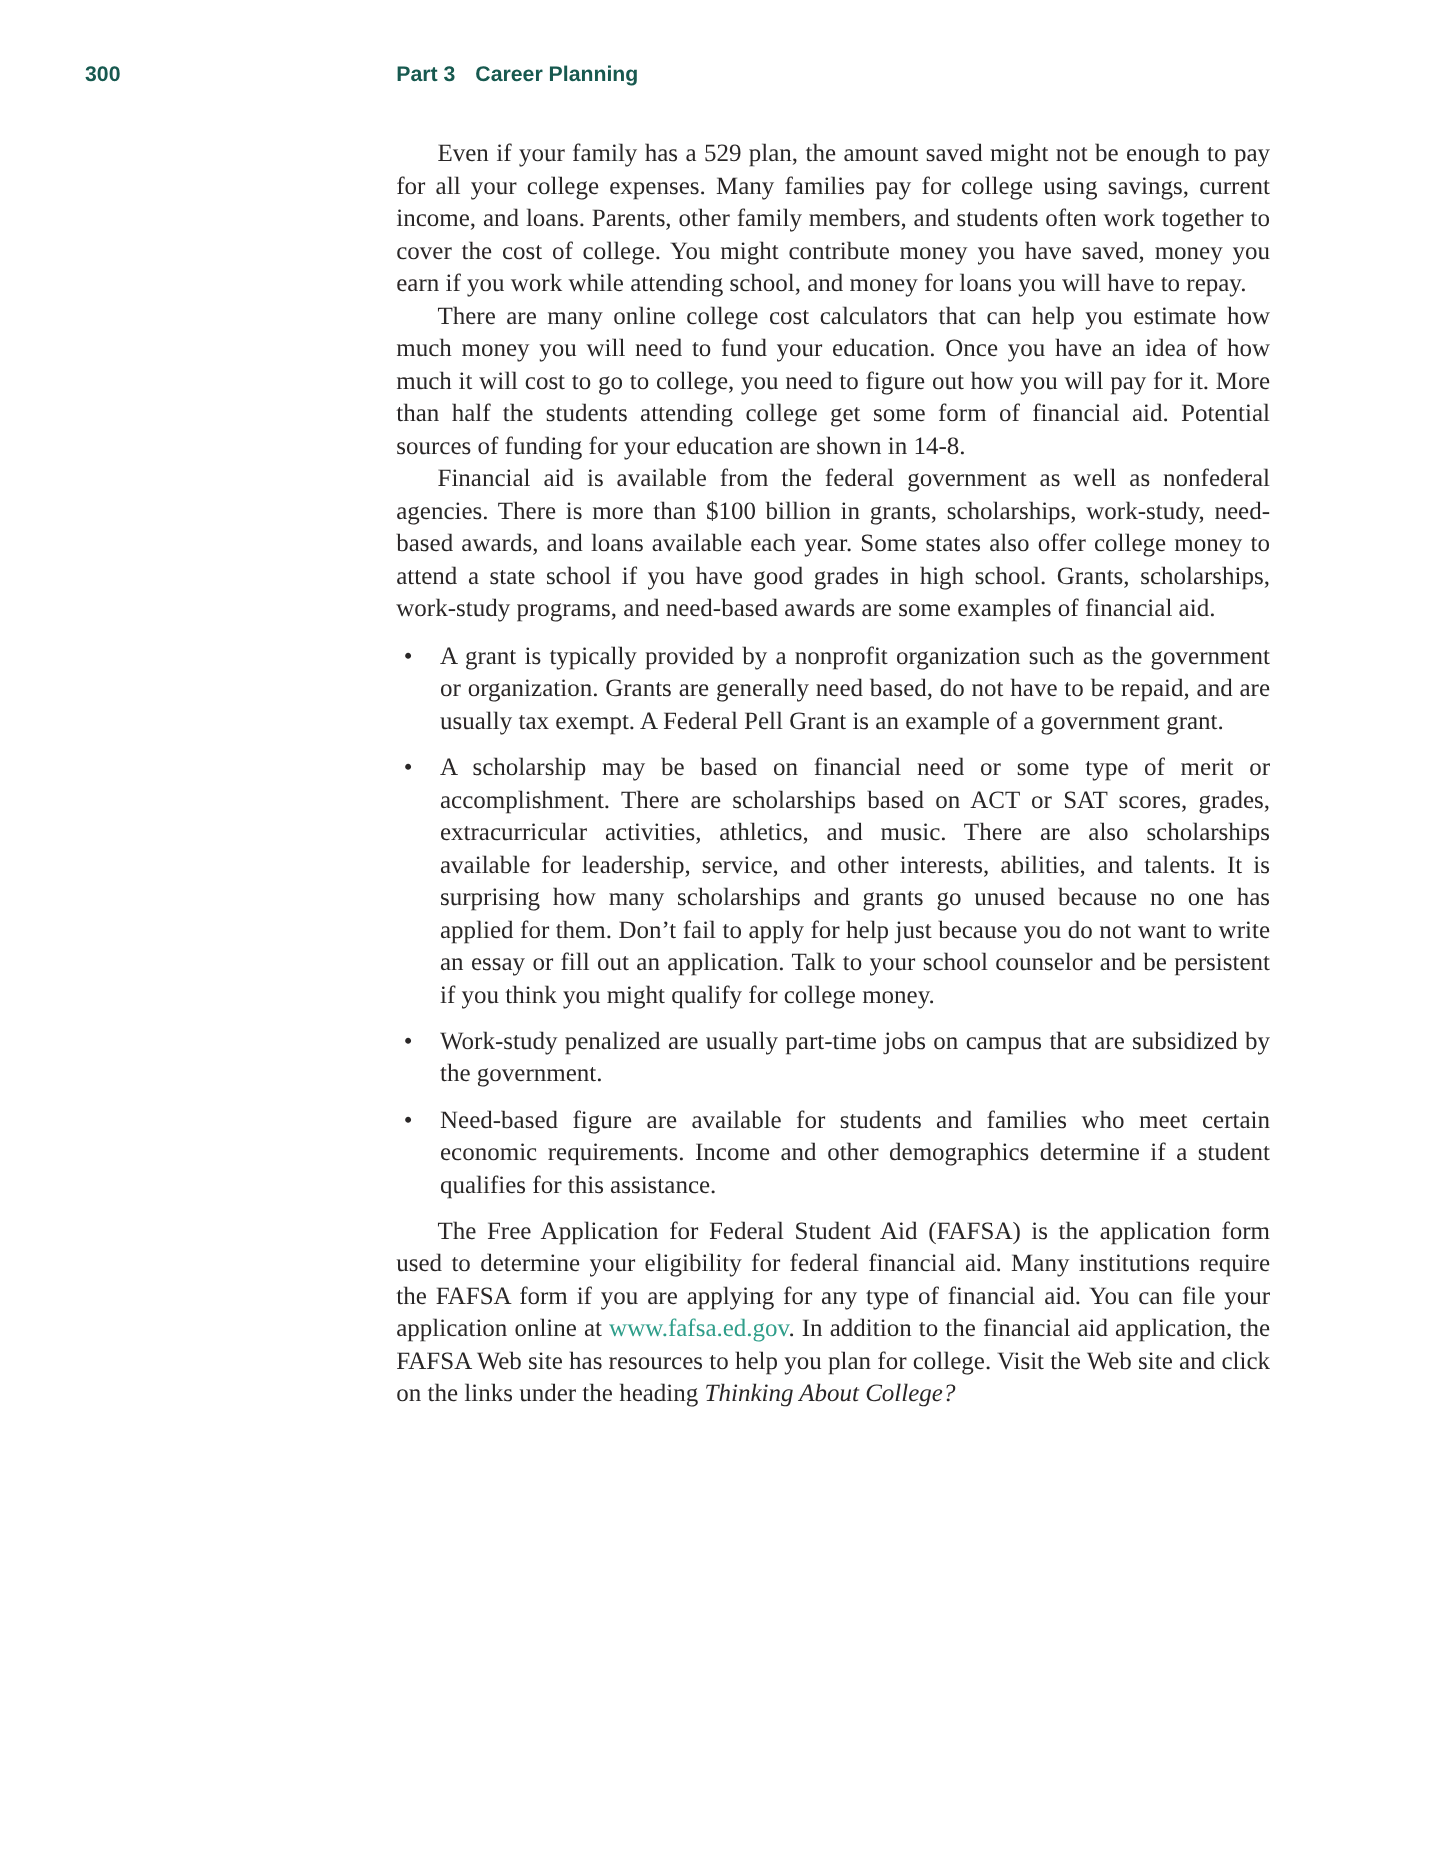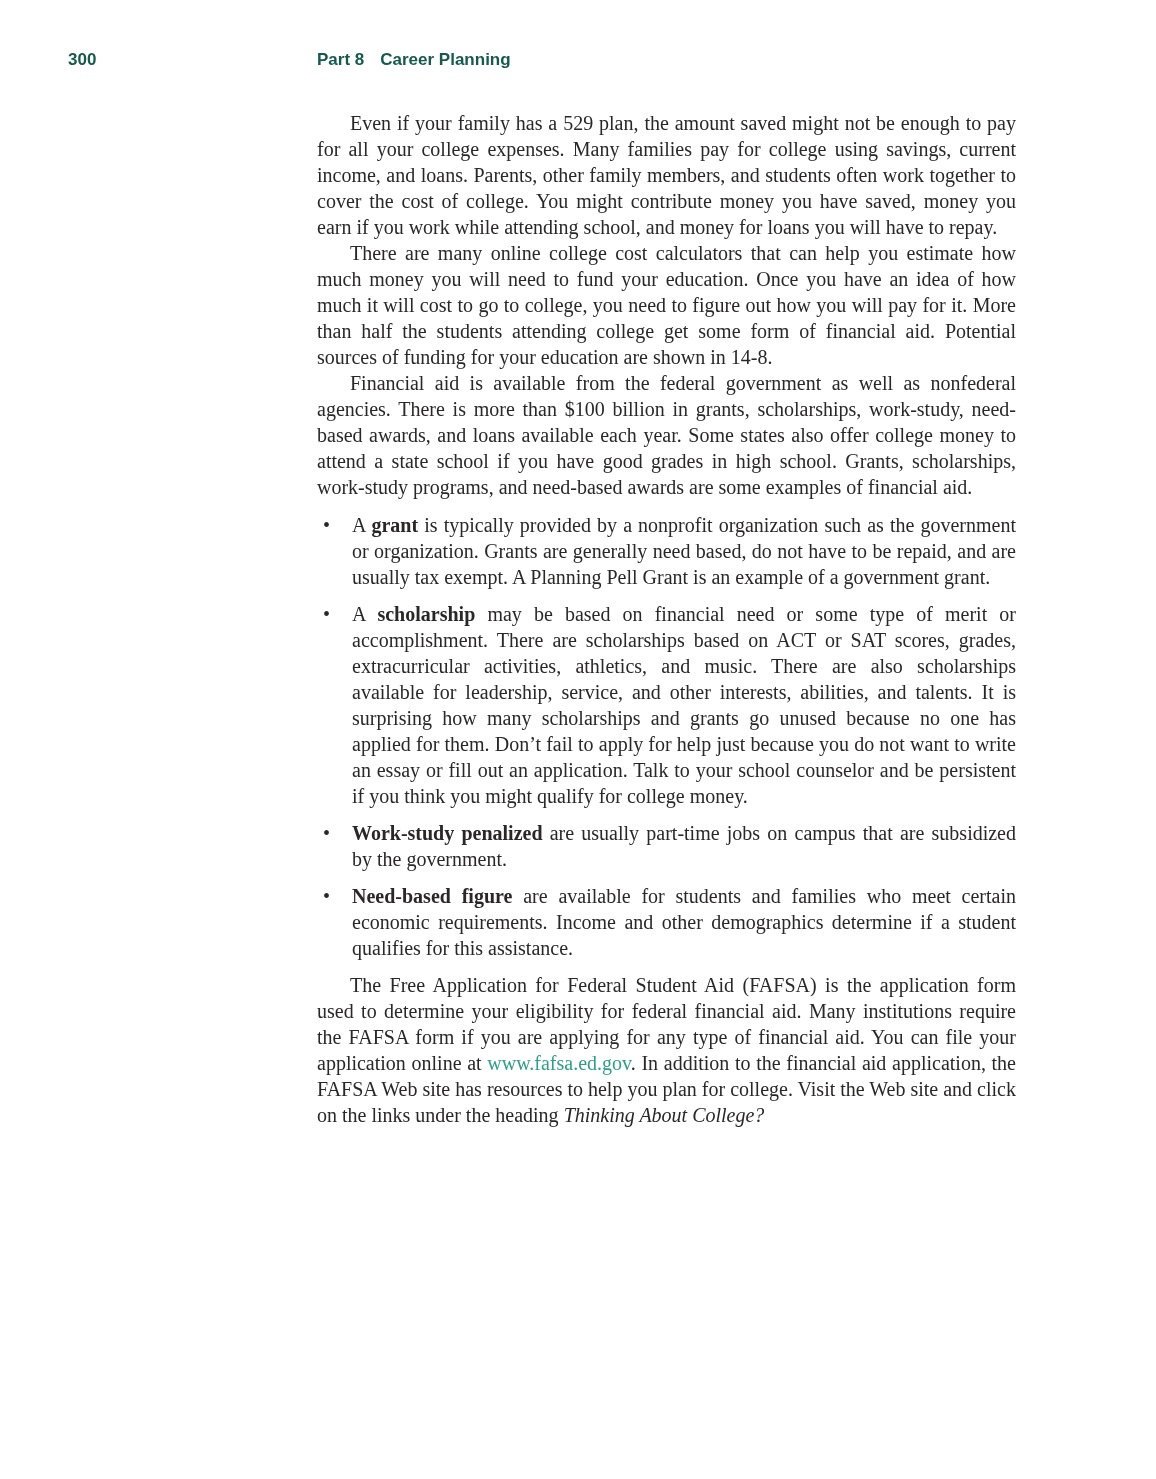--- a/index.html
+++ b/index.html
@@ -89,7 +89,7 @@
   <header class="page-header">
     <span class="page-number">300</span>
     <span class="running-head">
-      <span class="part-label">Part 8</span><span>Career Planning</span>
+      <span class="part-label">Part 3</span><span>Career Planning</span>
     </span>
   </header>
 

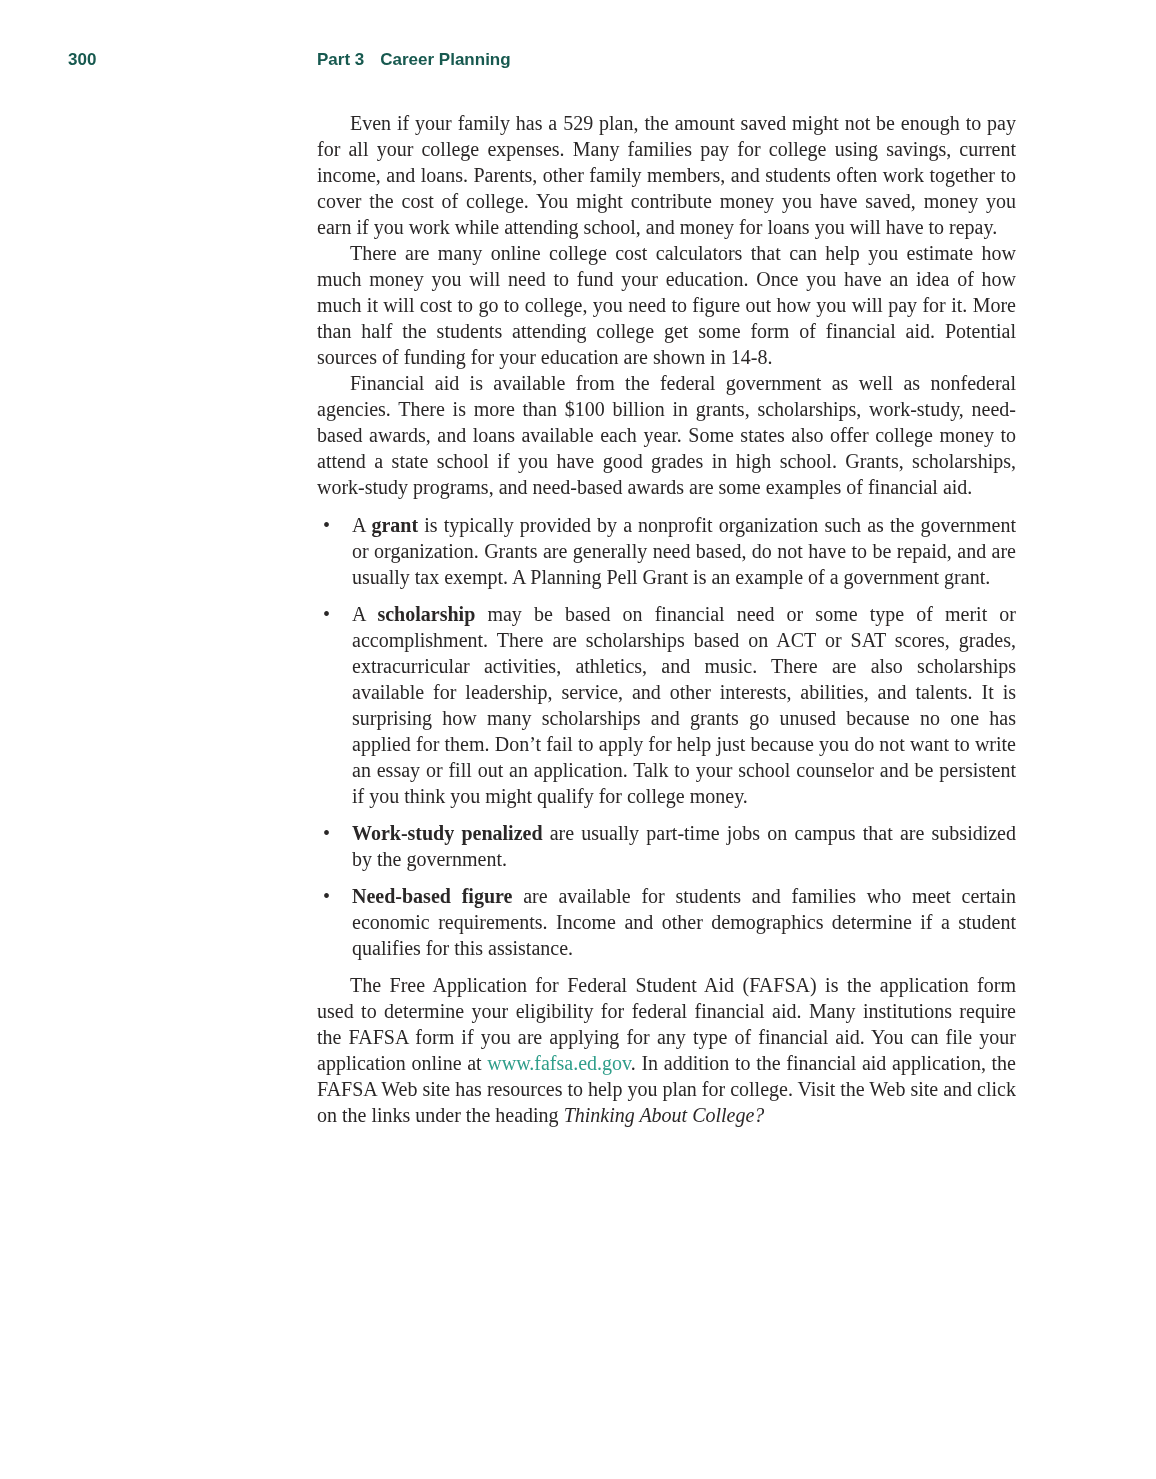--- a/index.html
+++ b/index.html
@@ -78,7 +78,7 @@
     color: var(--link-color, #2f9e8a);
     cursor: pointer;
   }
-  b { font-weight: bold; }
+  b { font-weight: normal; }
   i { font-style: italic; }
 </style>
 </head>

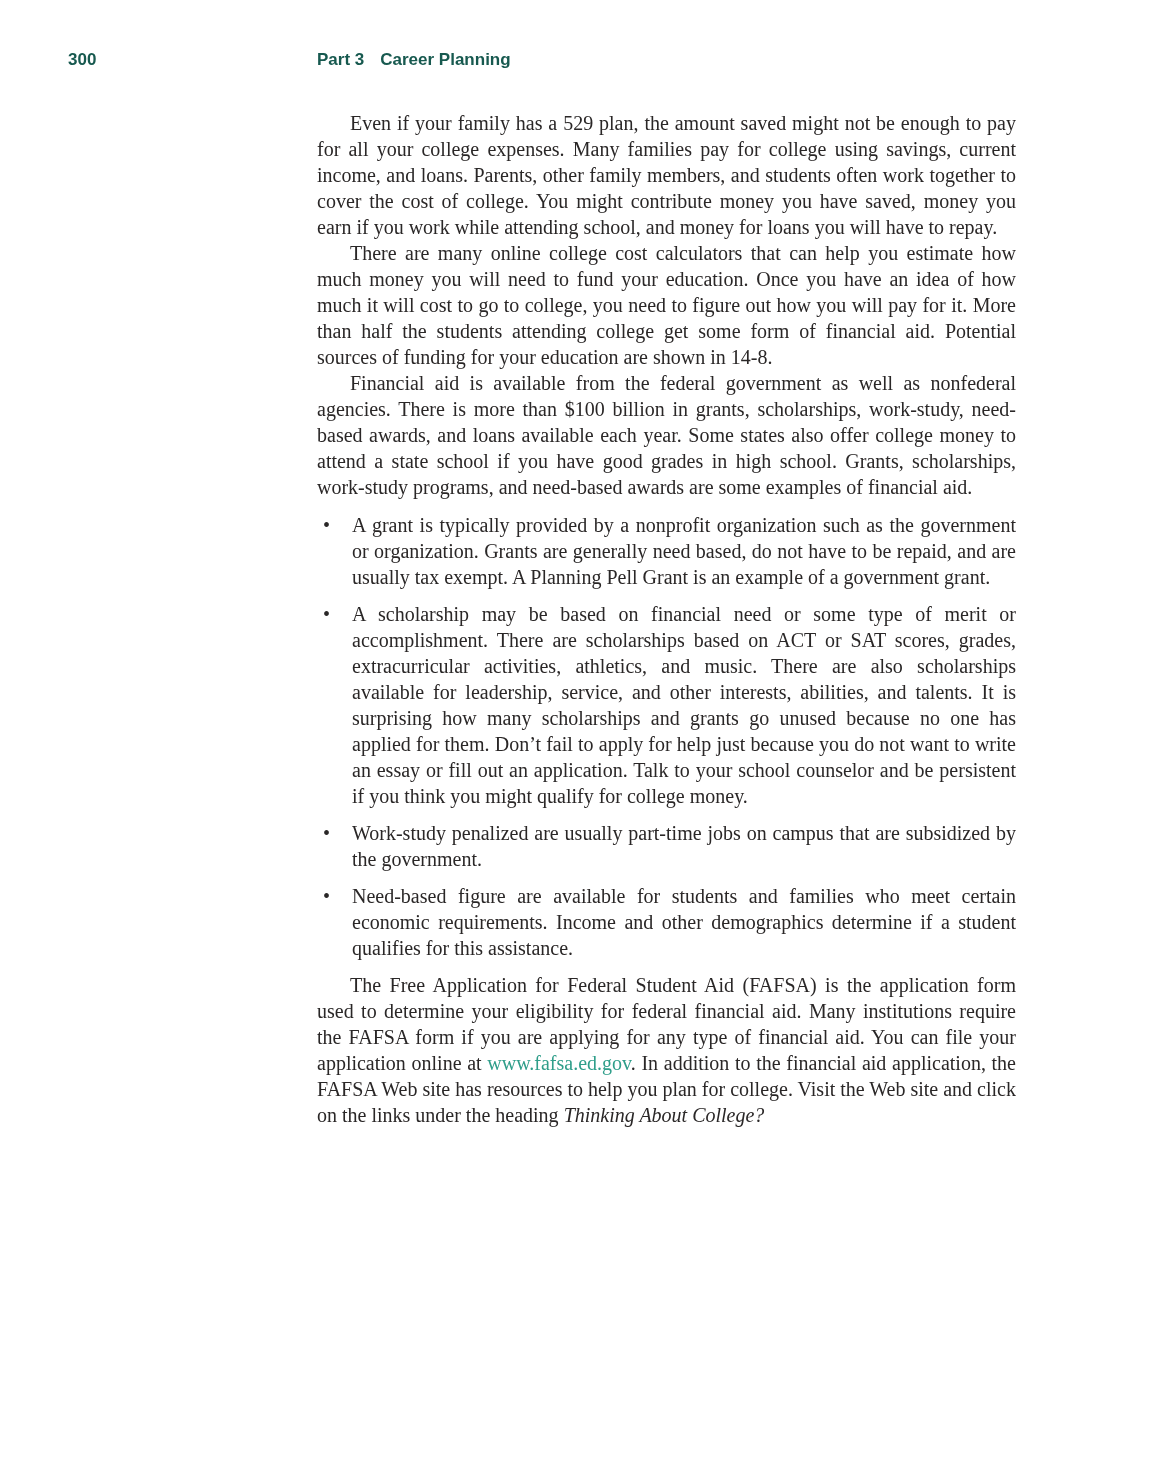--- a/index.html
+++ b/index.html
@@ -104,7 +104,7 @@
 
     <ul class="bullets">
       <li>
-        <span class="bullet-marker">•</span><span>A </span><b>grant</b><span> is typically provided by a nonprofit organization such as the government or organization. Grants are generally need based, do not have to be repaid, and are usually tax exempt. A Planning Pell Grant is an example of a government grant.</span>
+        <span class="bullet-marker">•</span><span>A </span><b>grant</b><span> is typically provided by a nonprofit organization such as the government or organization. Grants are generally need based, do not have to be repaid, and are usually tax exempt. A Federal Pell Grant is an example of a government grant.</span>
       </li>
       <li>
         <span class="bullet-marker">•</span><span>A </span><b>scholarship</b><span> may be based on financial need or some type of merit or accomplishment. There are scholarships based on ACT or SAT scores, grades, extracurricular activities, athletics, and music. There are also scholarships available for leadership, service, and other interests, abilities, and talents. It is surprising how many scholarships and grants go unused because no one has applied for them. Don’t fail to apply for help just because you do not want to write an essay or fill out an application. Talk to your school counselor and be persistent if you think you might qualify for college money.</span>

